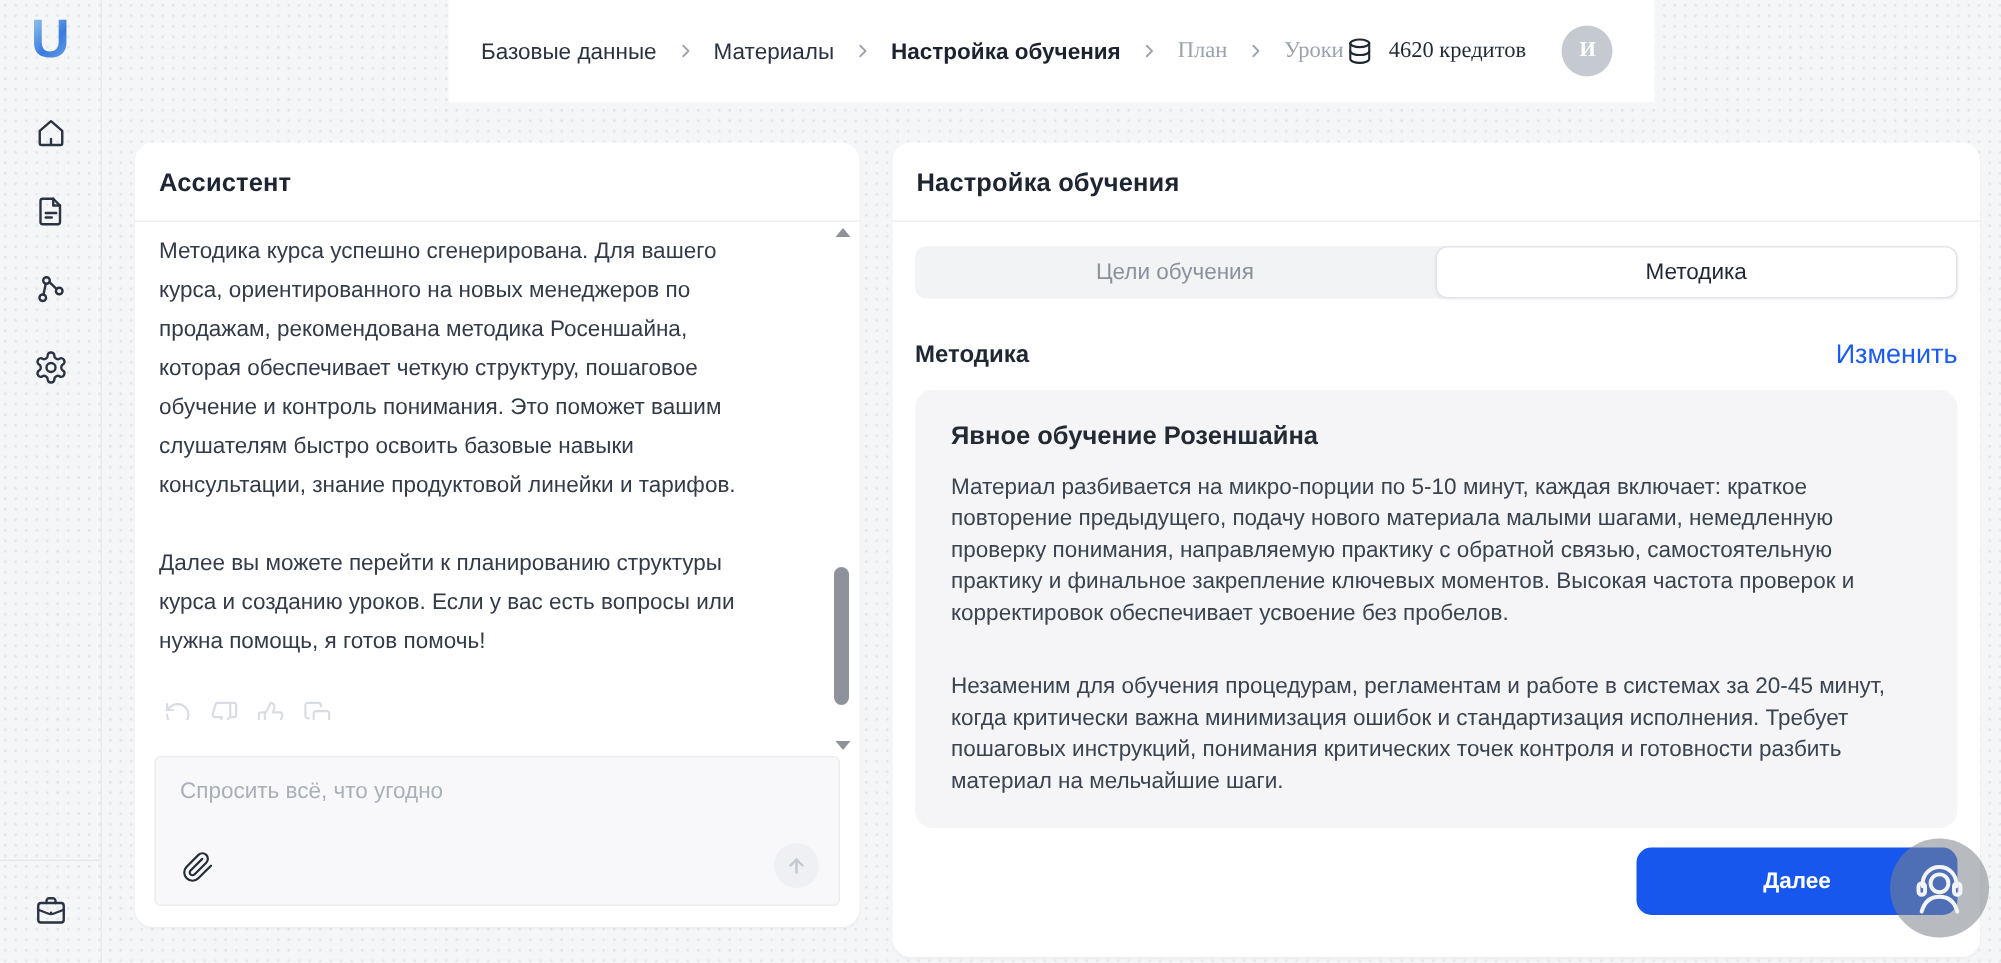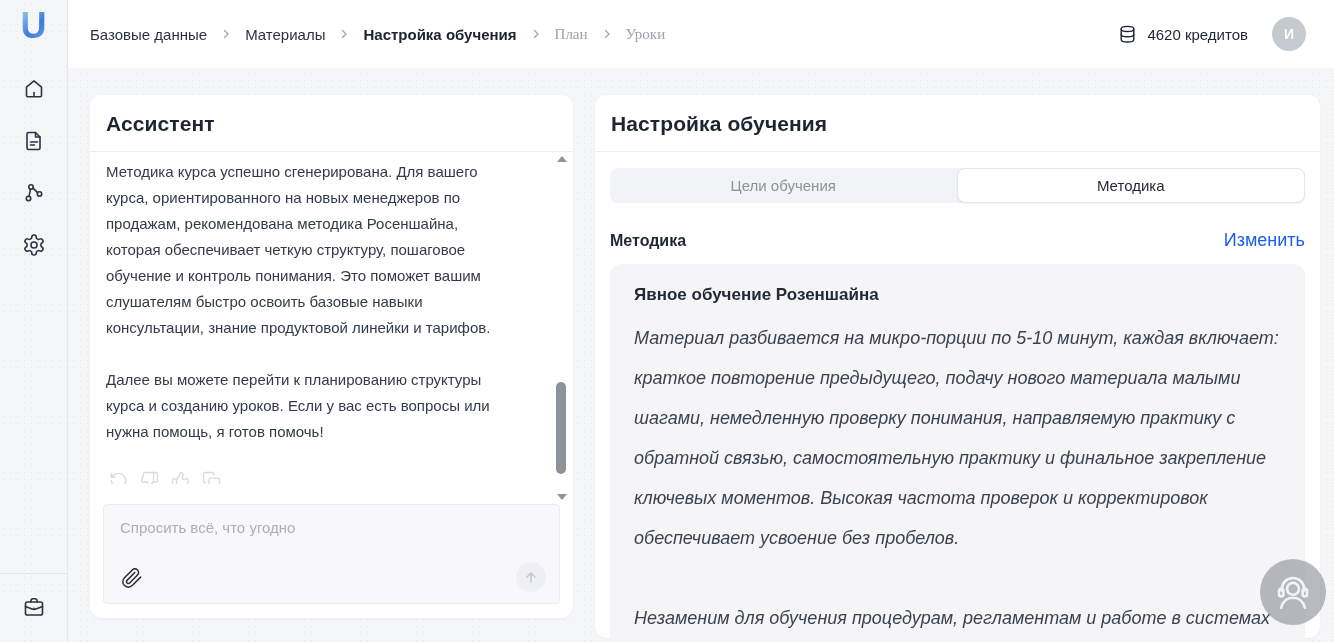--- a/index.html
+++ b/index.html
@@ -29,7 +29,7 @@
   .sidebar-bottom .nav-btn { margin:20px 0 22px; }
 
   
-  .main-col { flex:1; display:flex; flex-direction:column; }
+  .main-col { flex:1; display:flex; flex-direction:column;align-items:center; }
   .topbar { height:68px; background:#ffffff; display:flex; align-items:center;
     padding:0 28px 0 22px; }
   .breadcrumb { display:flex; align-items:center; font-size:15px; }

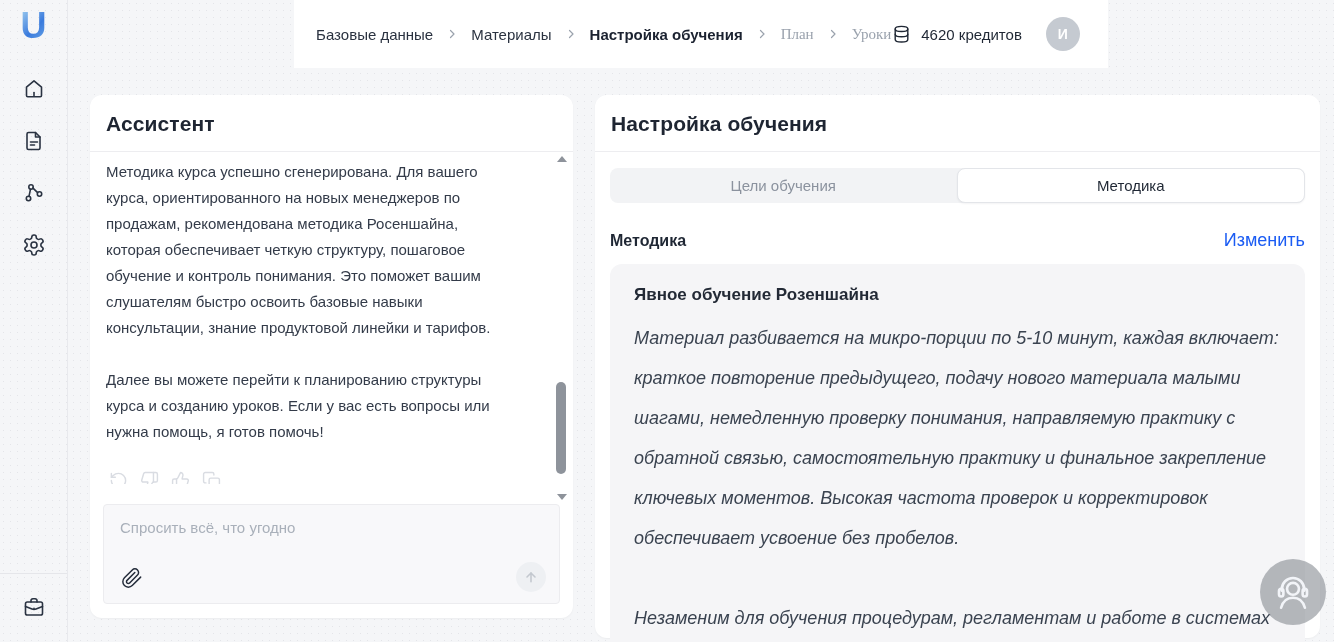--- a/index.html
+++ b/index.html
@@ -38,7 +38,7 @@
   .bc.muted { color:#9aa2ad;font-family:Liberation Serif, serif; }
   .bc-sep { display:flex; align-items:center; margin:0 13px; color:#9aa2ad; }
   .bc-sep svg { width:12px; height:12px; }
-  .topbar-right { margin-left:auto; display:flex; align-items:center; gap:24px; }
+  .topbar-right { margin-left:auto; display:flex; align-items:center; gap:24px;font-family:Liberation Serif, serif; }
   .credits { display:flex; align-items:center; gap:9px; font-size:15px; color:#1f2734; cursor:pointer; }
   .credits svg { width:21px; height:21px; color:#1f2734; }
   .avatar { width:34px; height:34px; border-radius:50%; background:#c5cad1; color:#ffffff;

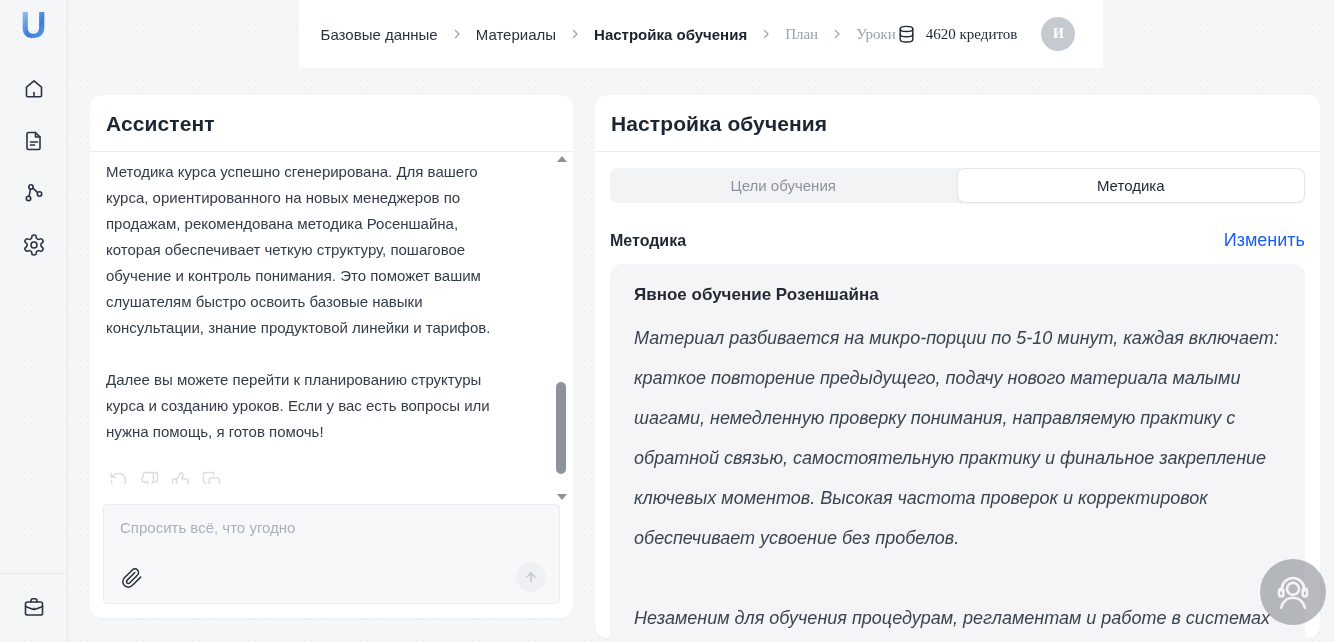--- a/index.html
+++ b/index.html
@@ -48,7 +48,7 @@
   .content { flex:1; display:flex; gap:22px; padding:27px 14px 0 22px; align-items:flex-start; }
   .card { background:#ffffff; border-radius:12px; box-shadow:0 1px 2px rgba(20,24,34,0.04); }
   .card-header { padding:17px 16px 15px; border-bottom:1px solid #ededf0; }
-  .card-header h2 { font-size:21px; font-weight:700; color:#1e2532; letter-spacing:.1px; }
+  .card-header h2 { font-size:17px; font-weight:700; color:#1e2532; letter-spacing:.1px; }
 
   
   .assistant-card { width:483px; height:523px; display:flex; flex-direction:column; }

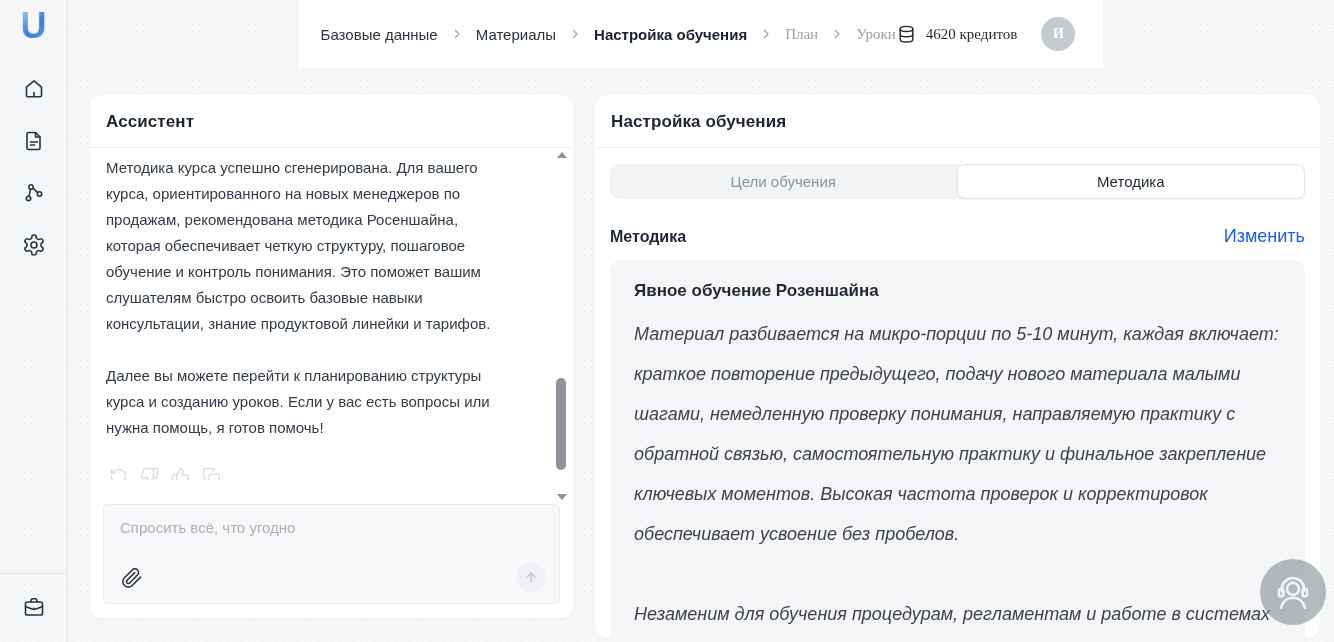--- a/index.html
+++ b/index.html
@@ -92,7 +92,7 @@
   .edit-link { font-size:18px; font-weight:500; color:#1b5cf3; text-decoration:none; cursor:pointer; }
   .method-card { background:#f5f5f7; border-radius:12px; padding:21px 24px; }
   .method-card h4 { font-size:17px; font-weight:600; color:#232a36; margin-bottom:13px; }
-  .method-card p { font-size:18px; line-height:40px; color:#3a4350; max-width:660px;font-style:italic; }
+  .method-card p { font-size:15px; line-height:21px; color:#3a4350; max-width:660px; }
   .method-card p + p { margin-top:40px; }
   .actions-row { display:flex; justify-content:flex-end; margin-top:13px; }
   .next-btn { width:214px; height:45px; background:#1757ee; color:#ffffff; border:none;

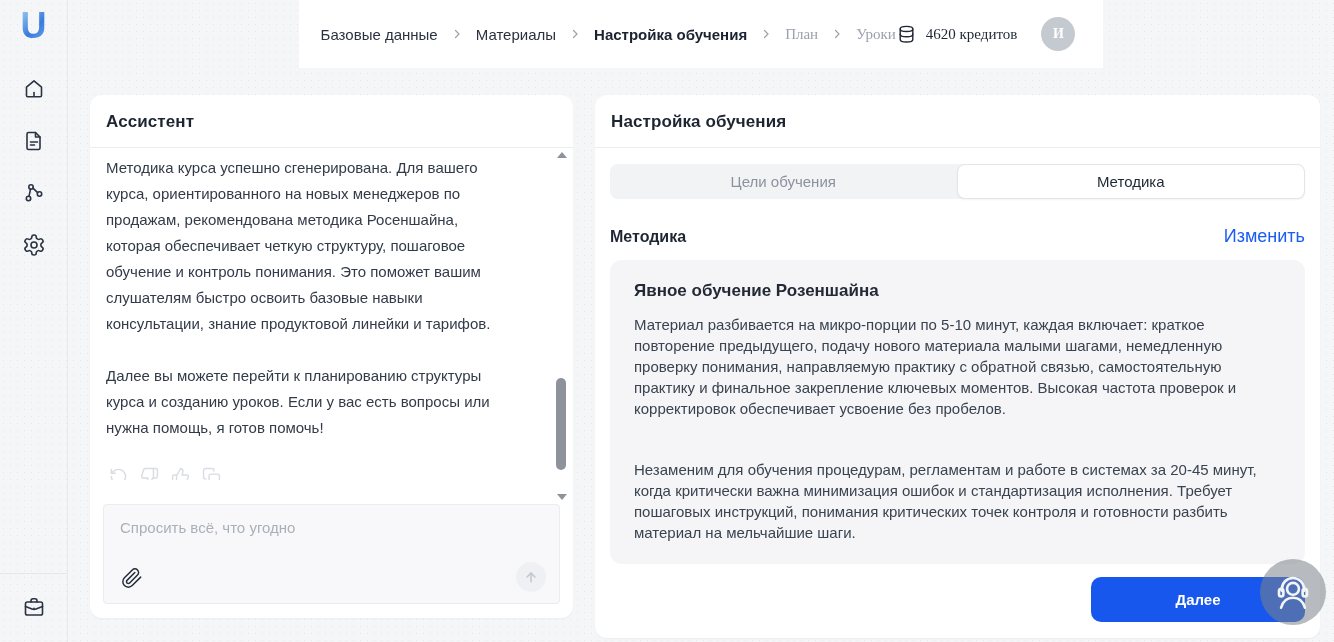--- a/index.html
+++ b/index.html
@@ -93,7 +93,7 @@
   .method-card { background:#f5f5f7; border-radius:12px; padding:21px 24px; }
   .method-card h4 { font-size:17px; font-weight:600; color:#232a36; margin-bottom:13px; }
   .method-card p { font-size:15px; line-height:21px; color:#3a4350; max-width:660px; }
-  .method-card p + p { margin-top:40px; }
+  .method-card p + p { margin-top:28px; }
   .actions-row { display:flex; justify-content:flex-end; margin-top:13px; }
   .next-btn { width:214px; height:45px; background:#1757ee; color:#ffffff; border:none;
     border-radius:10px; font-family:"Liberation Sans", sans-serif; font-size:15px; font-weight:700;

